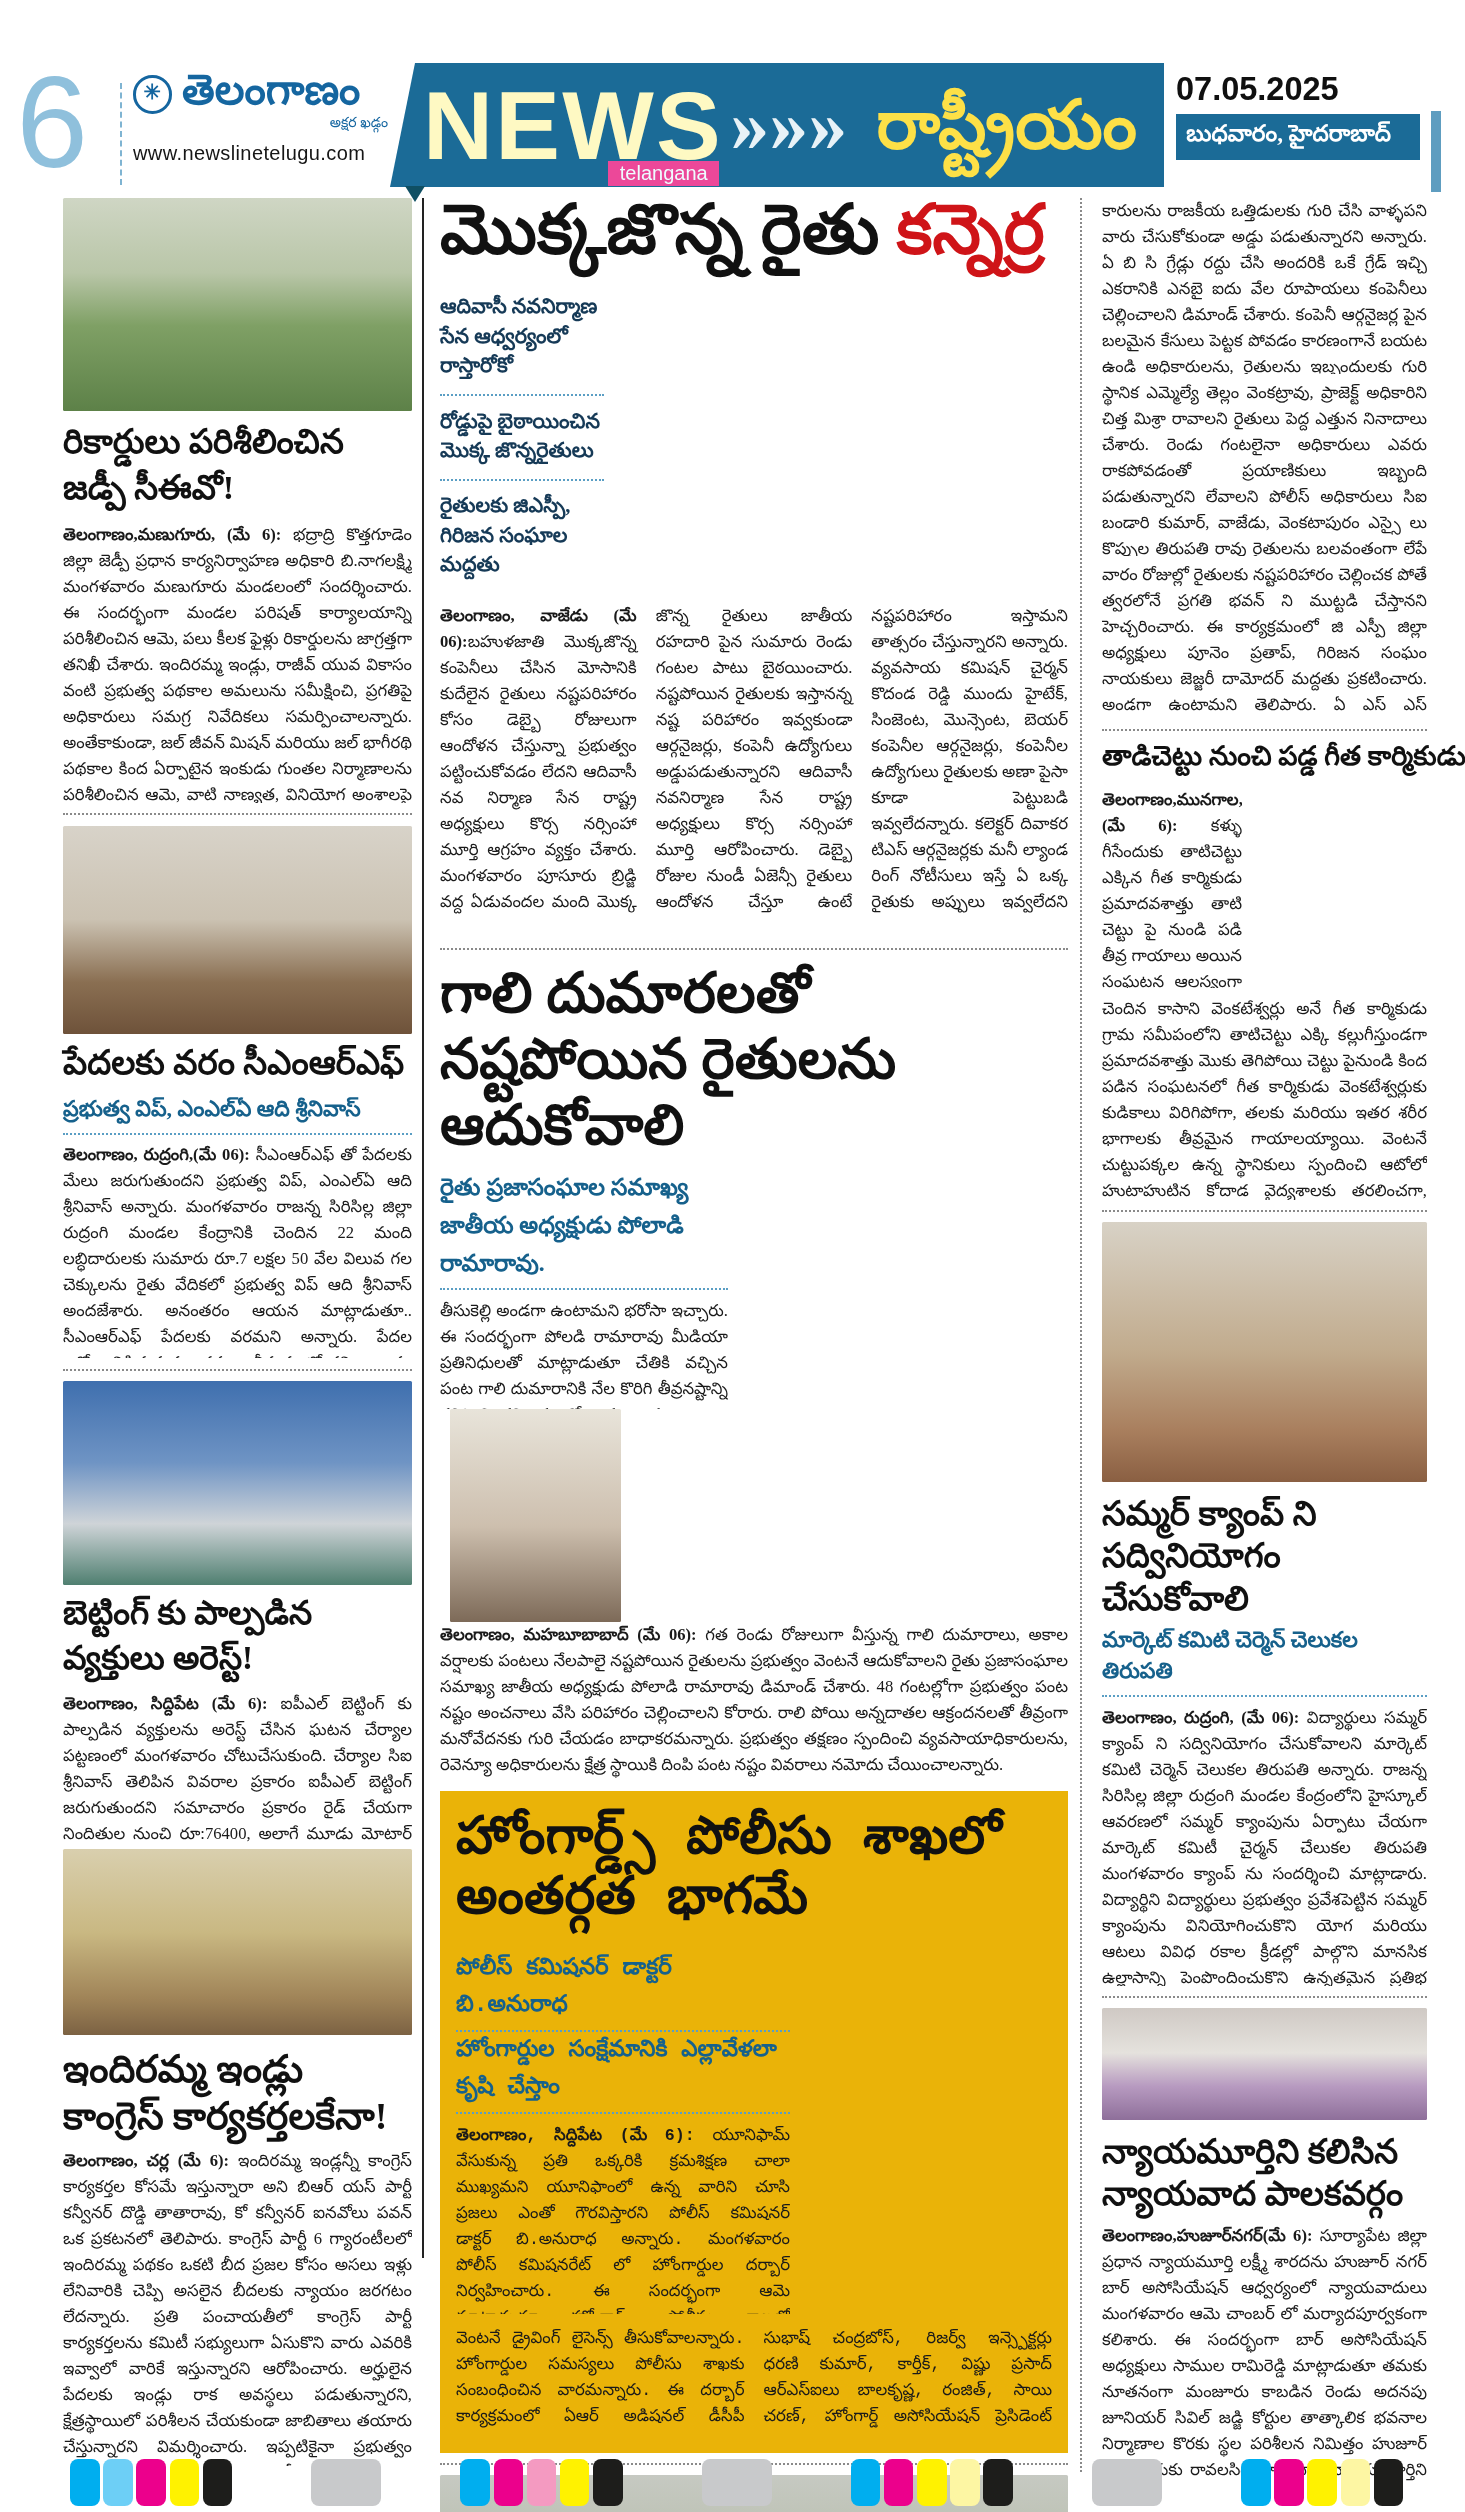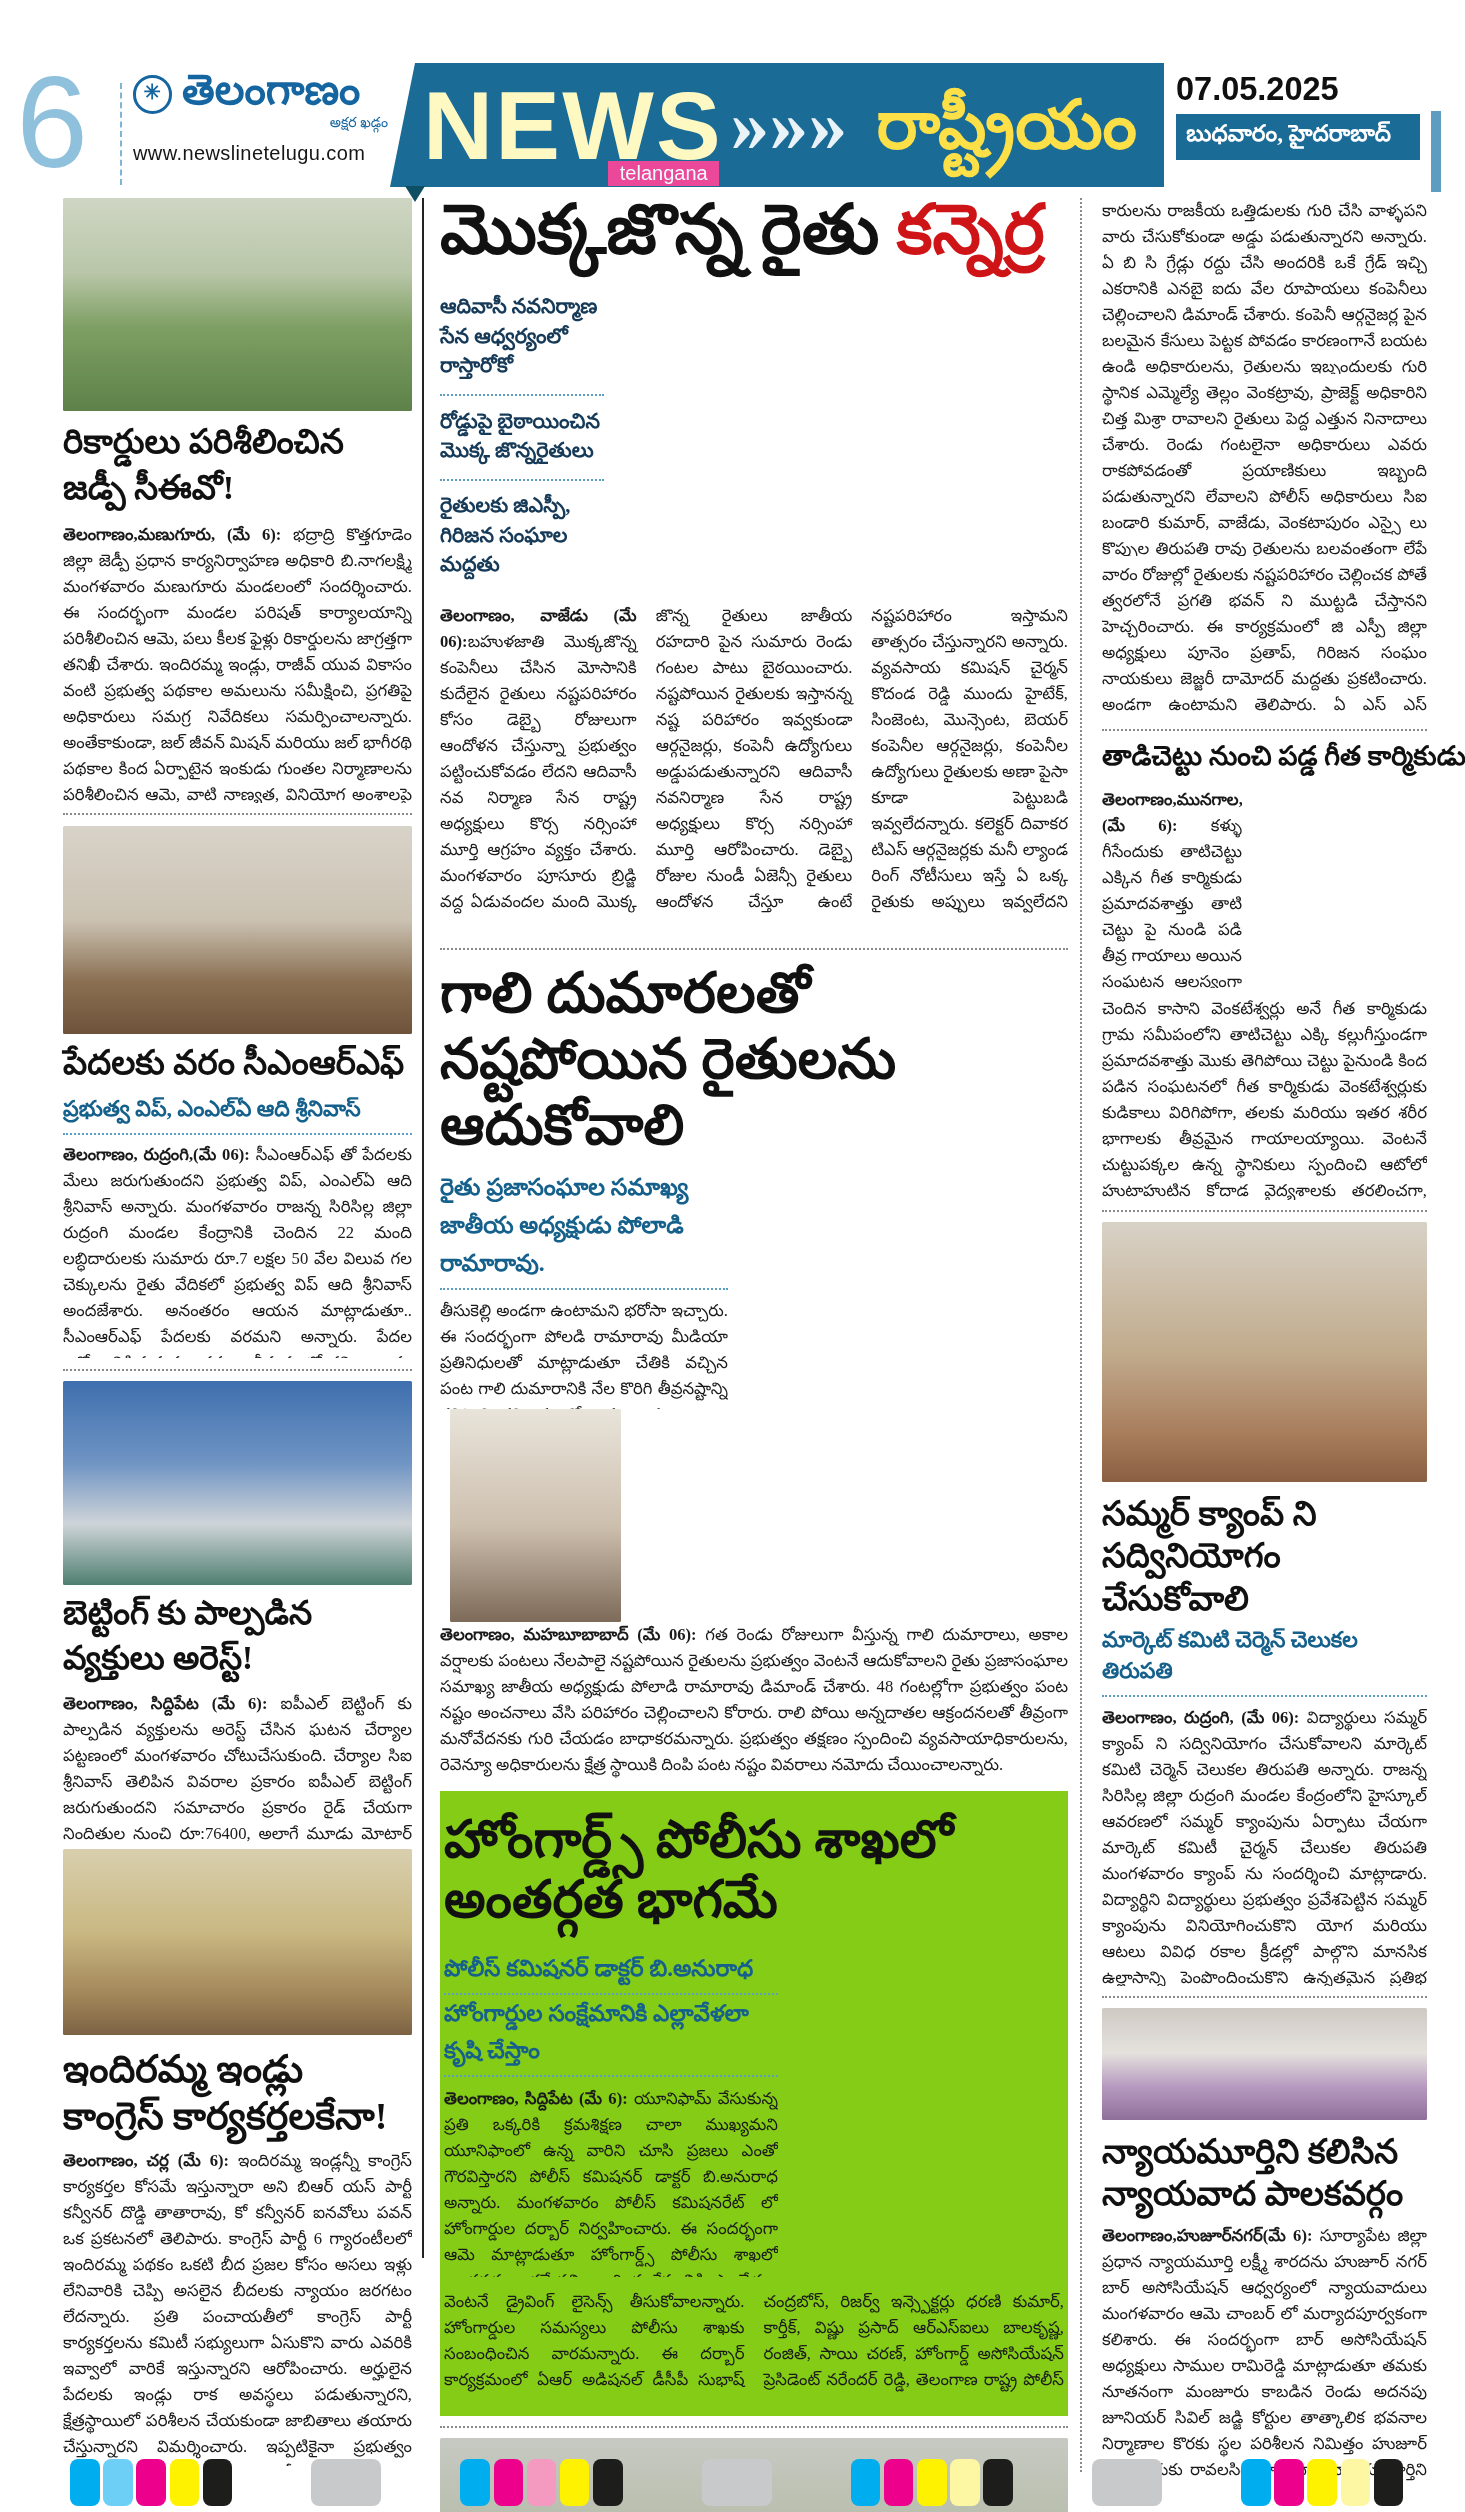--- a/index.html
+++ b/index.html
@@ -68,7 +68,7 @@
   .bullet:last-child{border-bottom:none;}
   .cols3{column-count:3;column-gap:19px;height:334px;}
   .cols2{column-count:2;column-gap:19px;}
-  .greenbox{background:#84cc16;padding:19px 4px;margin-top:13.3px;}
+  .greenbox{background:#eab308;padding:19px 16px;margin-top:13.3px;font-family:Liberation Mono, monospace;}
   .gps{position:absolute;left:4.4px;bottom:4.4px;background:rgba(80,80,80,.55);color:#f2f2f2;
        font-family:"Liberation Sans",sans-serif;font-size:14px;line-height:19px;padding:5.9px 8.9px;}
   

